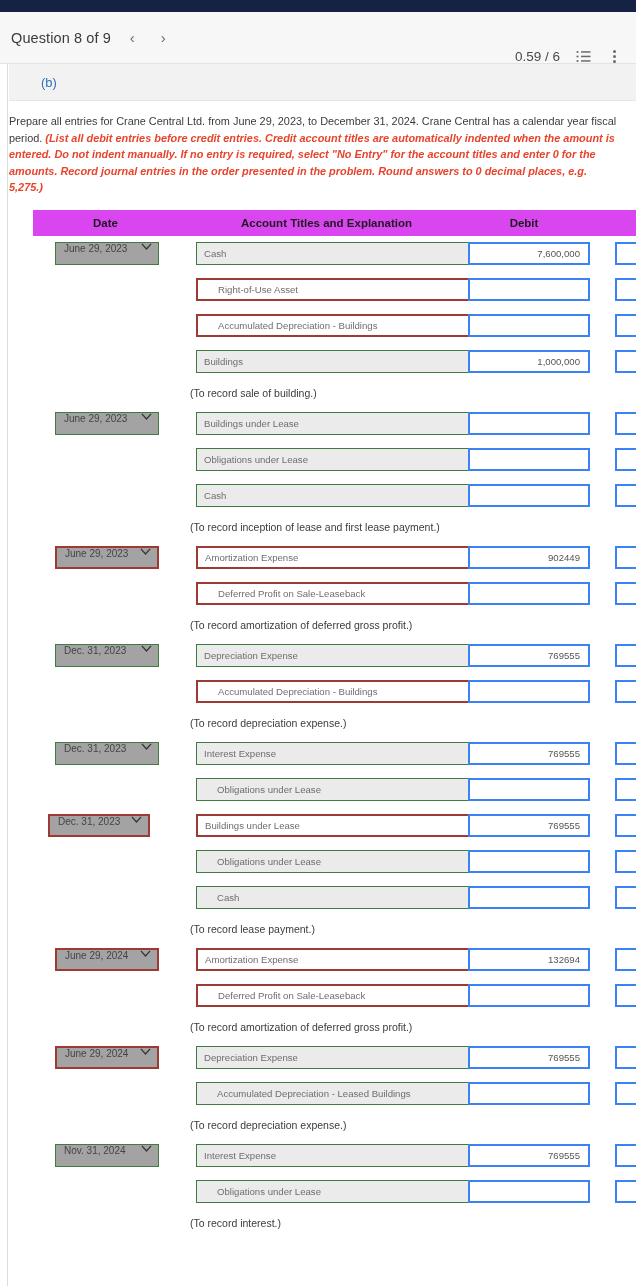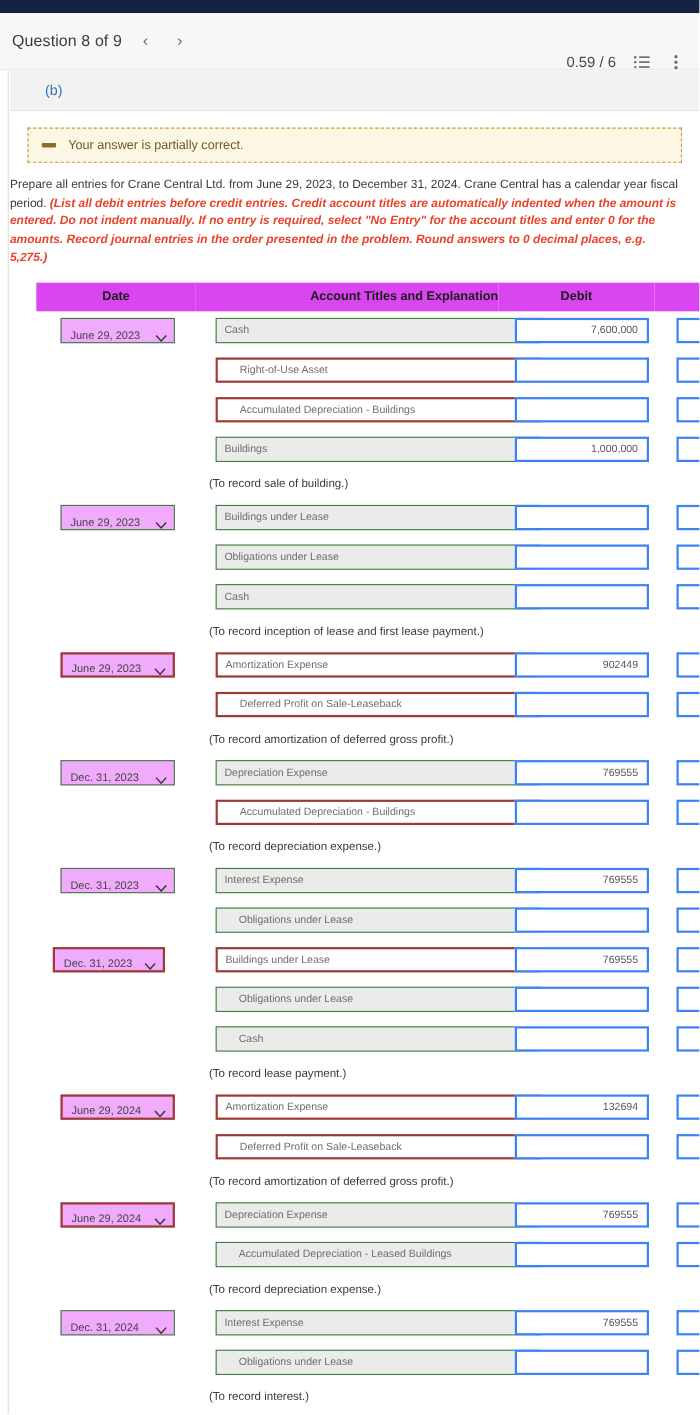--- a/index.html
+++ b/index.html
@@ -278,12 +278,6 @@
       <span class="partlabel">(b)</span>
     </div>
 
-    <div class="alertwrap">
-      <div class="alert">
-        <span class="dashicon"></span>
-        <span class="alerttext">Your answer is partially correct.</span>
-      </div>
-    </div>
 
     <div class="instr">
       <span>Prepare all entries for Crane Central Ltd. from June 29, 2023, to December 31, 2024. Crane Central has a calendar year fiscal period. </span><em>(List all debit entries before credit entries. Credit account titles are automatically indented when the amount is entered. Do not indent manually. If no entry is required, select "No Entry" for the account titles and enter 0 for the amounts. Record journal entries in the order presented in the problem. Round answers to 0 decimal places, e.g. 5,275.)</em>

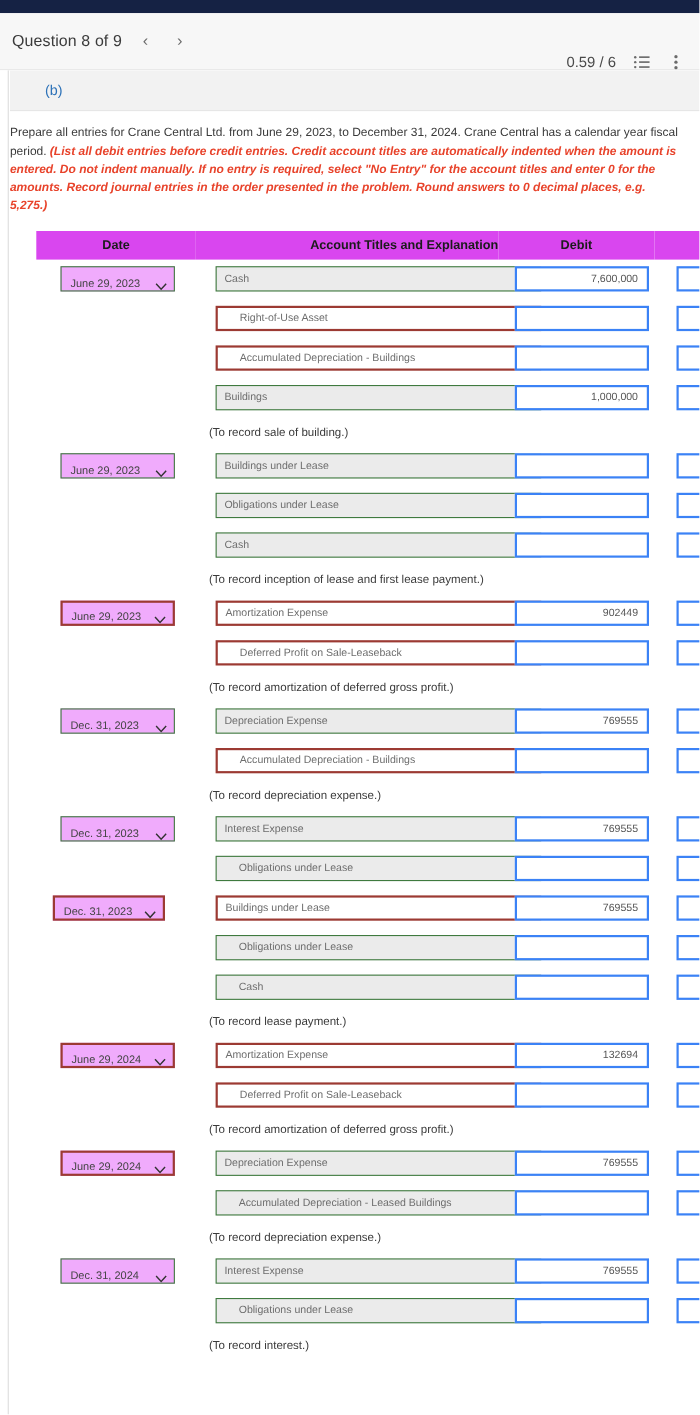--- a/index.html
+++ b/index.html
@@ -165,7 +165,7 @@
     text-align: center;
     border: none;
   }
-  .jtable thead th.h-acct { text-align: right; padding-left: 22px; }
+  .jtable thead th.h-acct { text-align: center; padding-left: 22px; }
 
   .jtable td {
     padding: 0;

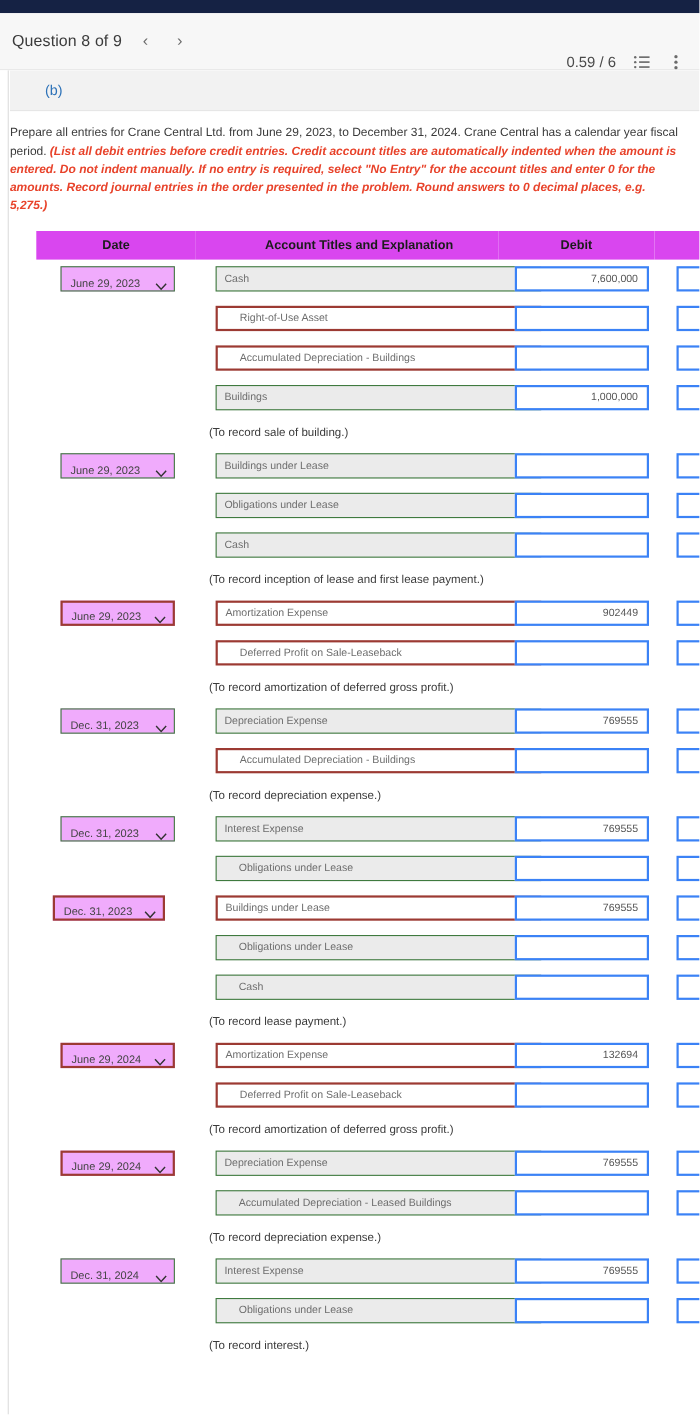--- a/index.html
+++ b/index.html
@@ -180,9 +180,9 @@
     height: 23px;
     margin-left: 22px;
     border: 1px solid #3f7a3f;
-    background: #f0abfc;
+    background: #a3a3a3;
     display: flex;
-    align-items: flex-end;
+    align-items: flex-start;
     padding: 0 6px 0 8px;
     font-size: 10px;
     color: #444;

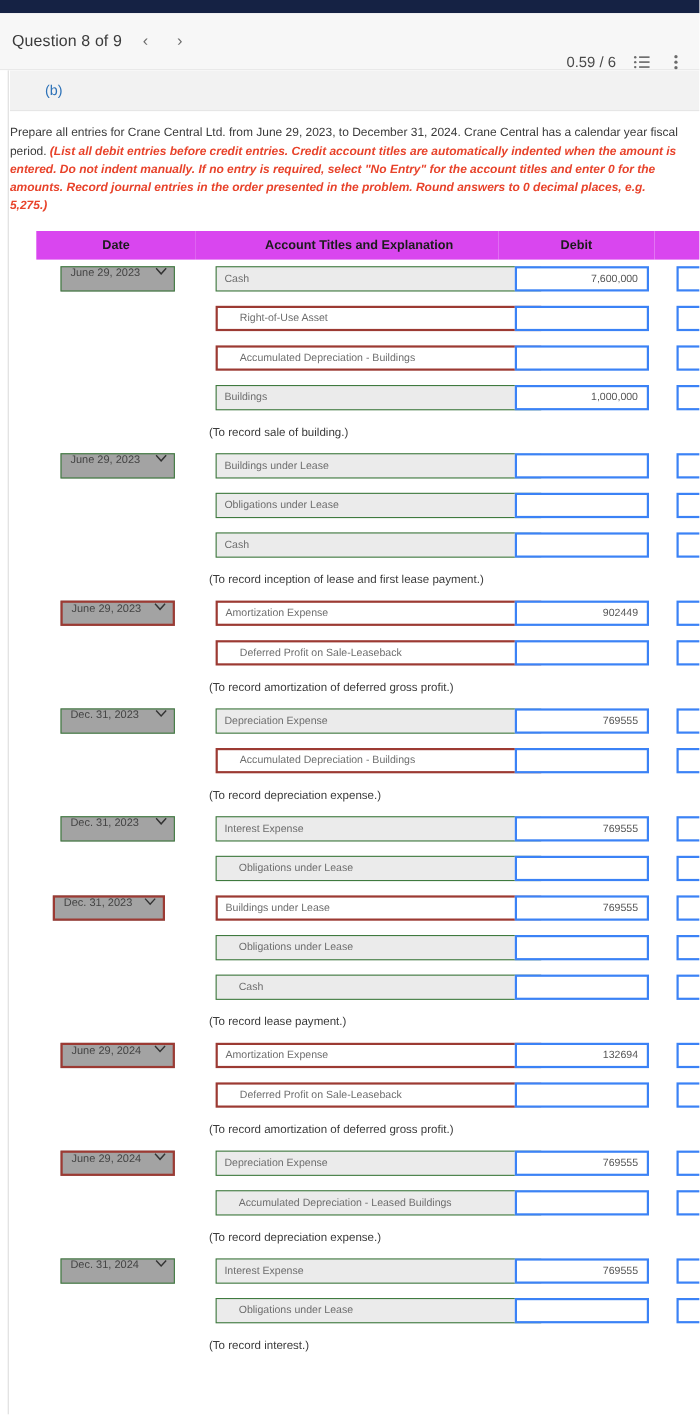--- a/index.html
+++ b/index.html
@@ -791,7 +791,7 @@
             <tr>
               <td>
                 <div class="dsel">
-                  <span class="dval">Dec. 31, 2024</span>
+                  <span class="dval">Nov. 31, 2024</span>
                   <span class="chev">
                     <svg viewBox="0 0 12 8">
                       <path d="M1 1 L6 6.5 L11 1" fill="none" stroke="#333" stroke-width="1.4"></path>

